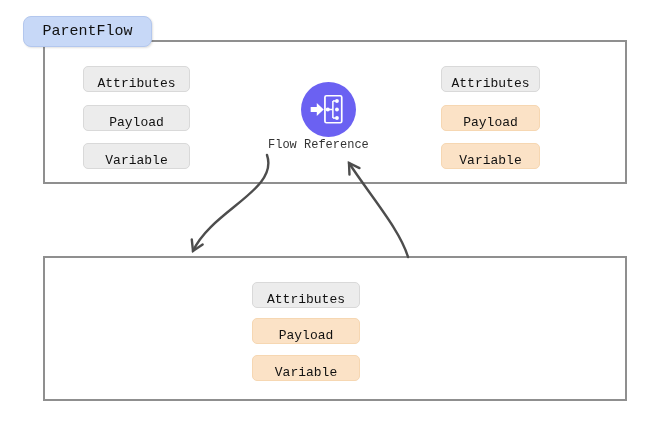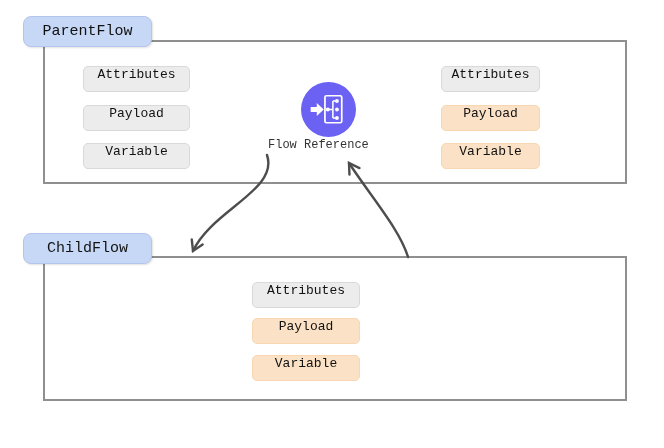--- a/index.html
+++ b/index.html
@@ -45,7 +45,7 @@
     height: 26px;
     border-radius: 5px;
     display: flex;
-    align-items: flex-start;
+    align-items: flex-end;
     justify-content: center;
     font-size: 13px;
     color: #111111;

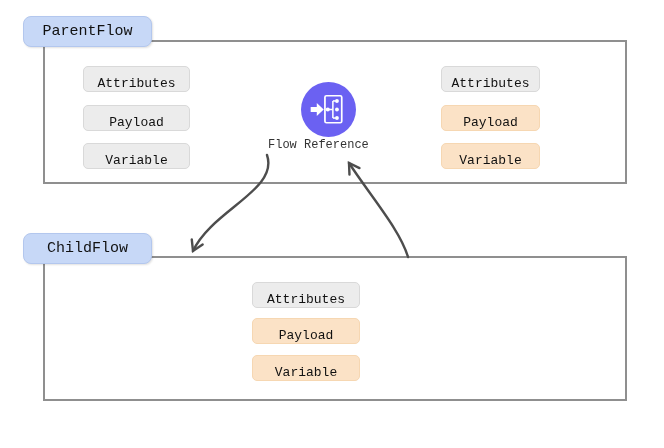--- a/index.html
+++ b/index.html
@@ -147,9 +147,6 @@
   </div>
 
   <div class="flow-rect child"></div>
-  <div class="flow-label child">
-    <span>ChildFlow</span>
-  </div>
 
   <div class="col-child">
     <div class="node gray">

